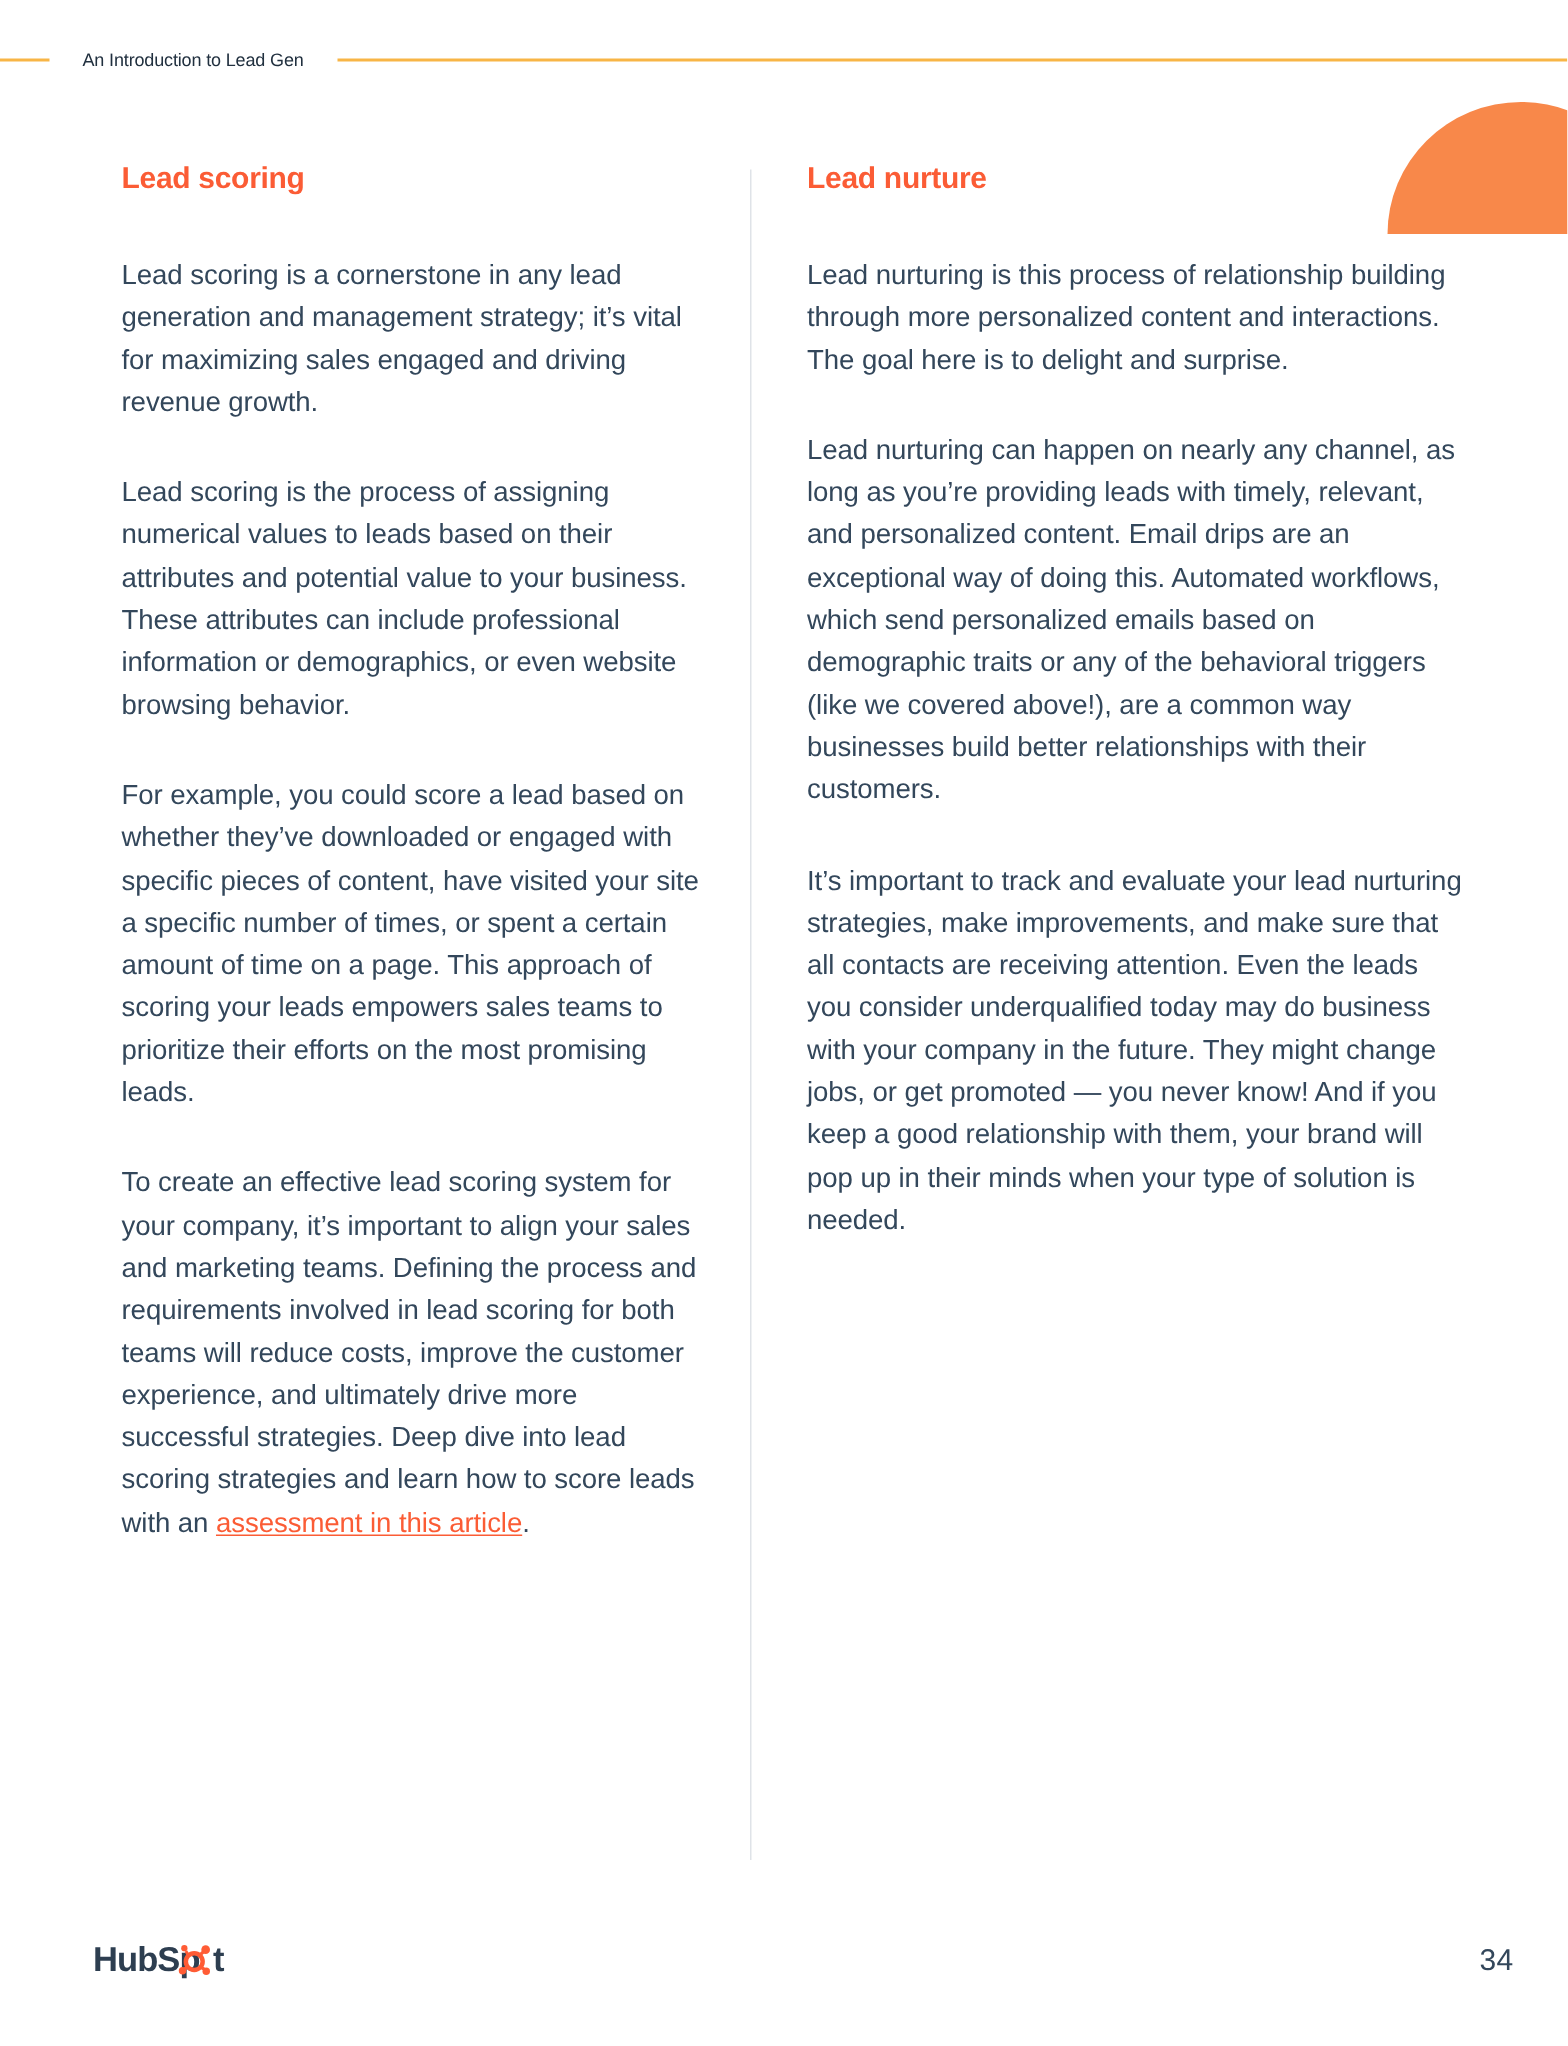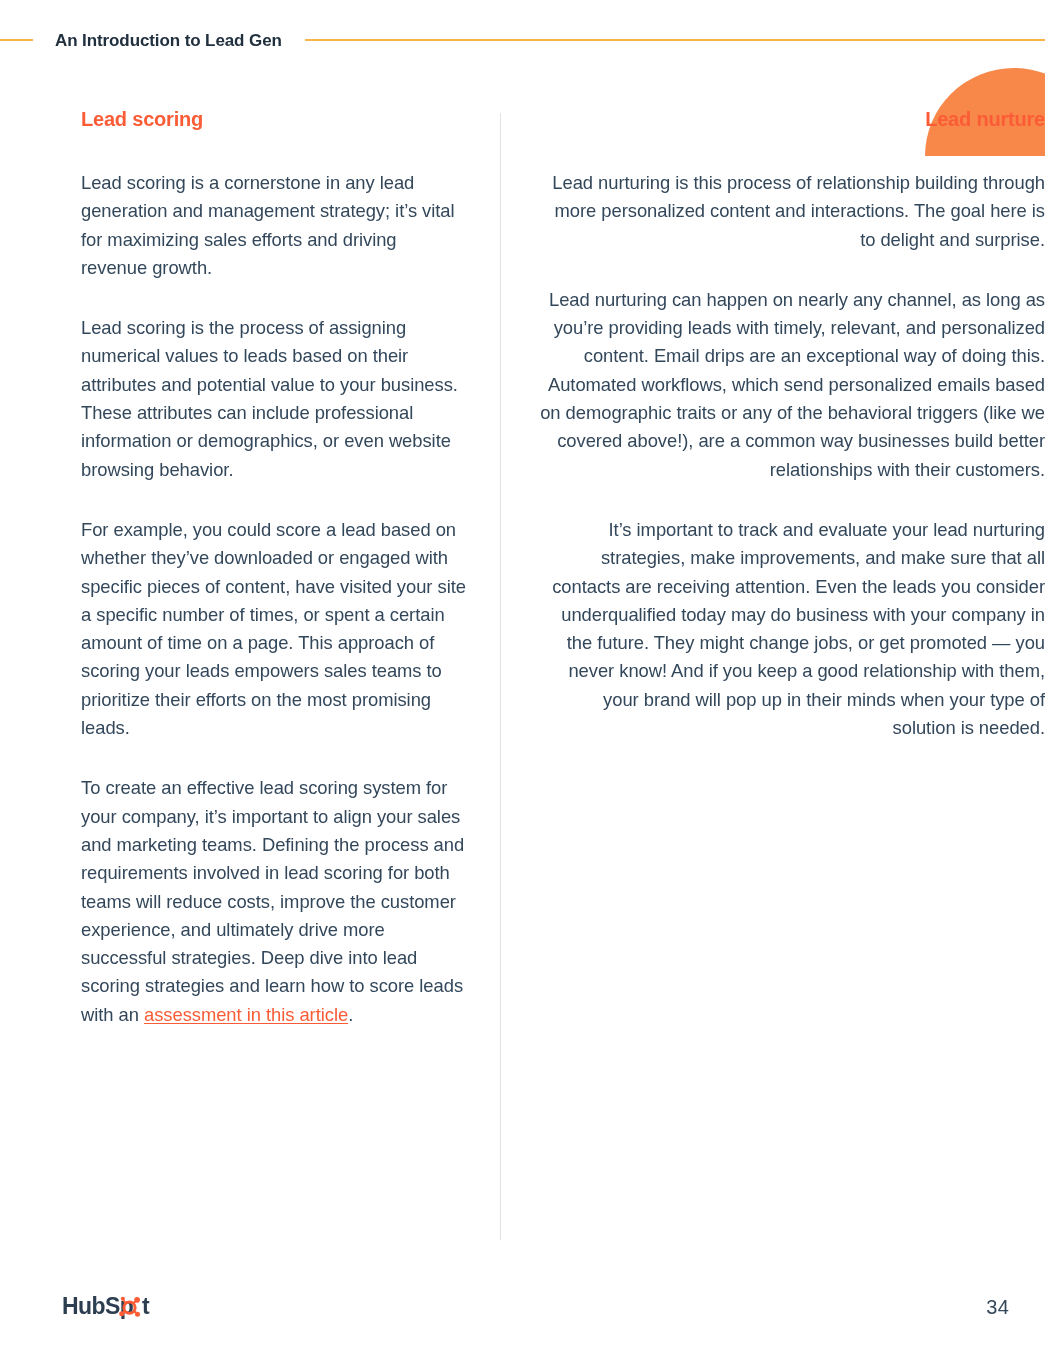--- a/index.html
+++ b/index.html
@@ -51,8 +51,8 @@
     flex: 0 0 auto;
   }
   .header-title {
-    font-size: 17px;
-    font-weight: bold;
+    font-size: 12px;
+    font-weight: normal;
     color: #21303F;
     letter-spacing: -0.1px;
     white-space: nowrap;

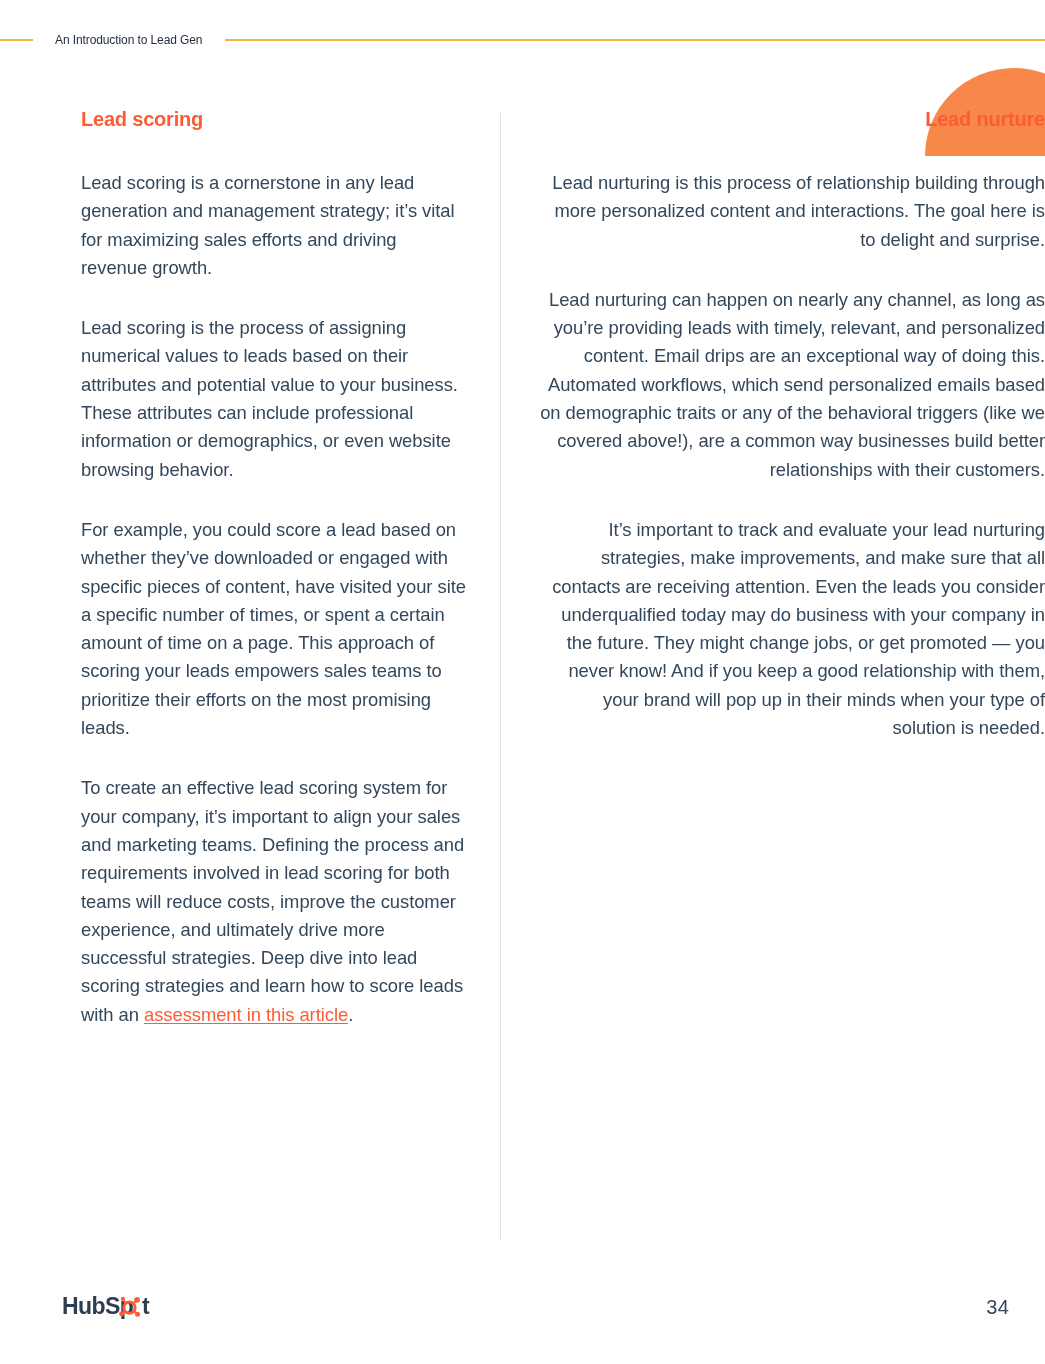--- a/index.html
+++ b/index.html
@@ -86,7 +86,7 @@
   .col-right {
     width: 544px;
     padding-left: 37px;
-    text-align: right;
+    padding-right: 70px;
   }
 
   .divider {

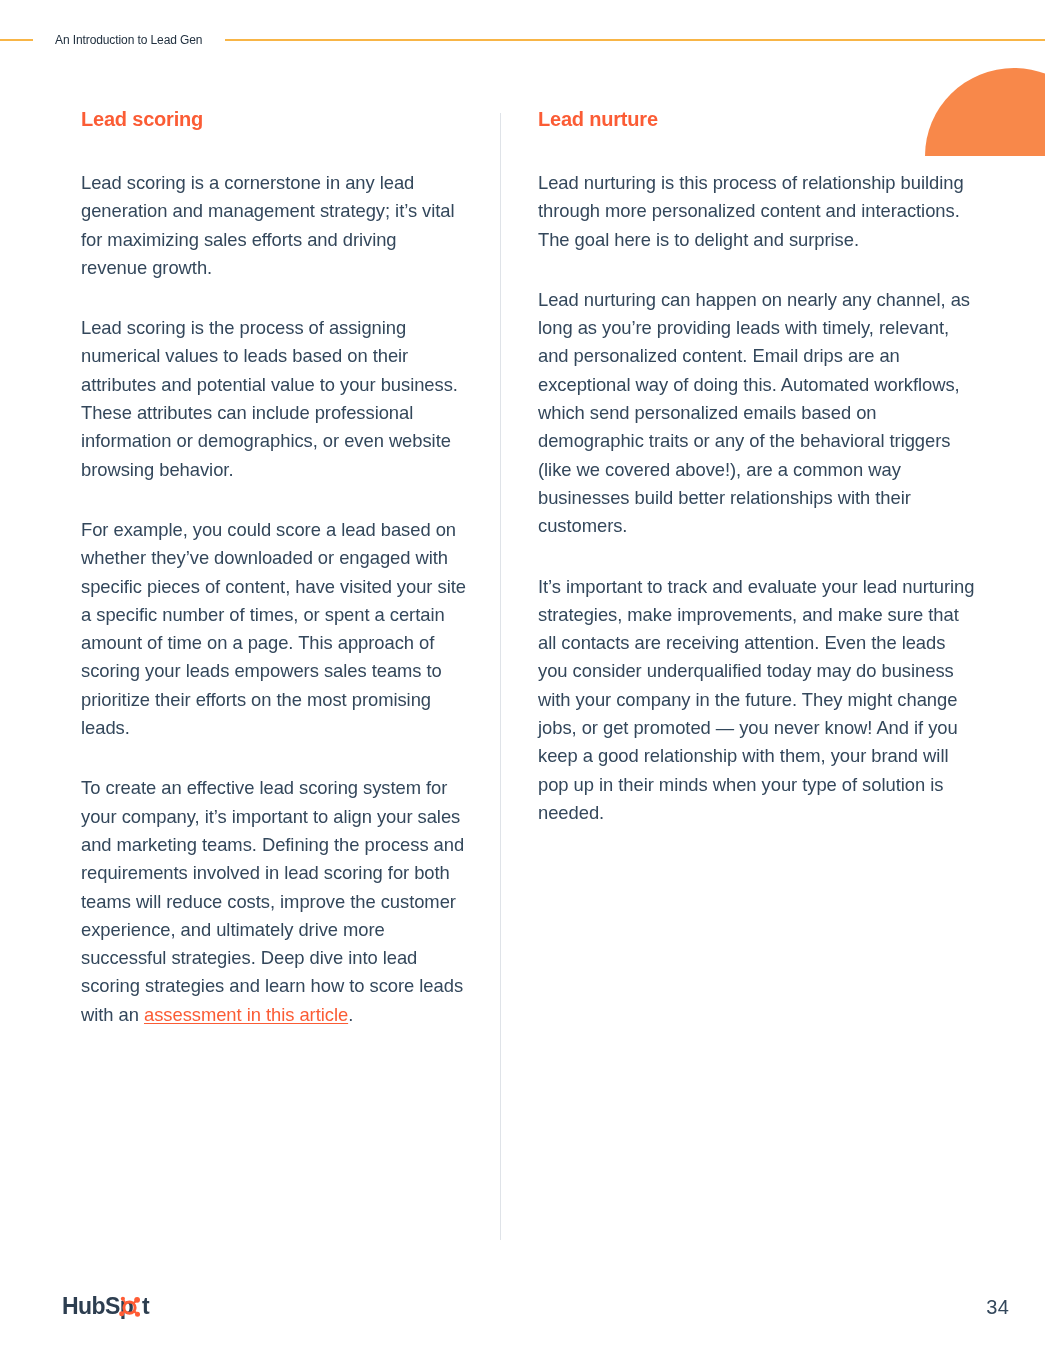--- a/index.html
+++ b/index.html
@@ -171,7 +171,7 @@
     <div class="col col-left">
       <h2 class="col-heading">Lead scoring</h2>
 
-      <p class="body-p">Lead scoring is a cornerstone in any lead generation and management strategy; it’s vital for maximizing sales efforts and driving revenue growth.</p>
+      <p class="body-p">Lead scoring is a cornerstone in any lead generation and management strategy; it’s vital for maximizing sales engaged and driving revenue growth.</p>
       <p class="body-p">Lead scoring is the process of assigning numerical values to leads based on their attributes and potential value to your business. These attributes can include professional information or demographics, or even website browsing behavior.</p>
       <p class="body-p">For example, you could score a lead based on whether they’ve downloaded or engaged with specific pieces of content, have visited your site a specific number of times, or spent a certain amount of time on a page. This approach of scoring your leads empowers sales teams to prioritize their efforts on the most promising leads.</p>
 

